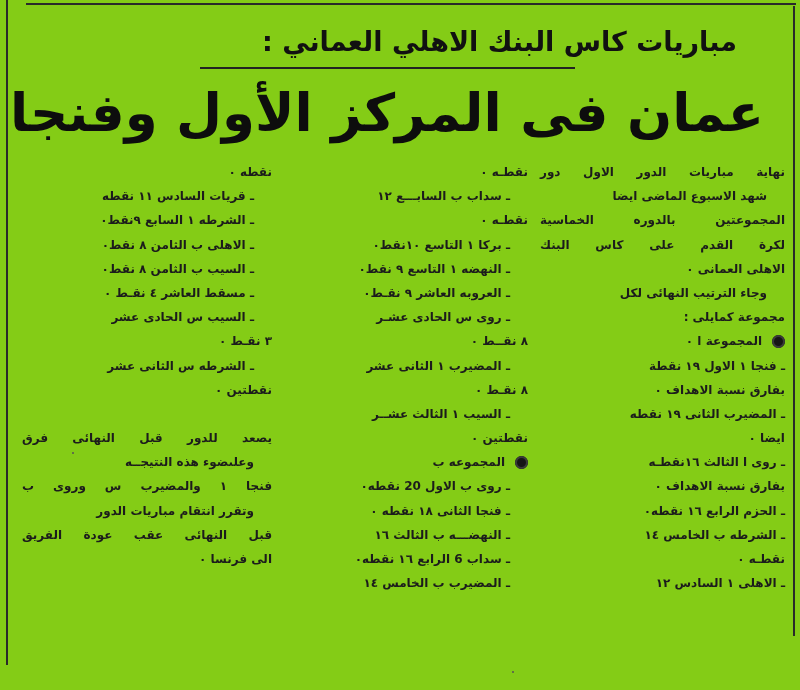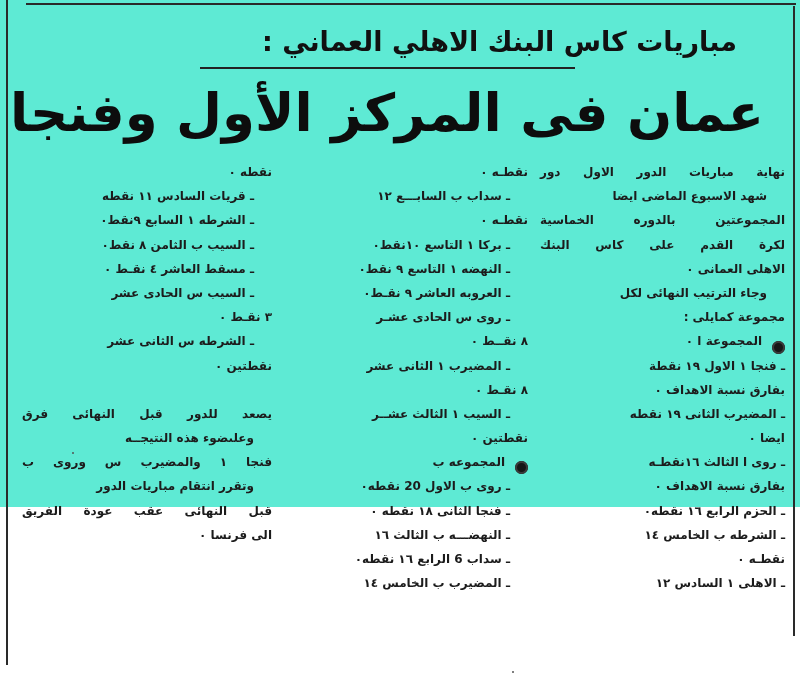--- a/index.html
+++ b/index.html
@@ -20,8 +20,8 @@
       left: 0;
       top: 0;
       width: 800px;
-      height: 507px;
-      background: #5eead4;
+      height: 690px;
+      background: #84cc16;
     }
     .rule-top {
       position: absolute;

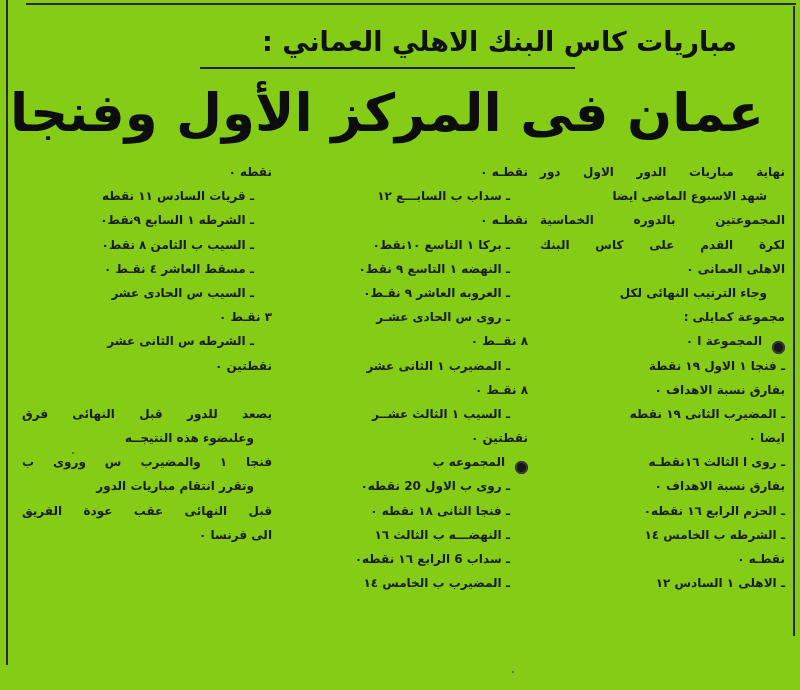--- a/index.html
+++ b/index.html
@@ -199,6 +199,7 @@
       <span class="line">نقطه ٠</span>
       <span class="line indent">ـ قريات السادس ١١ نقطه</span>
       <span class="line indent">ـ الشرطه ١ السابع ٩نقط٠</span>
+      <span class="line indent">ـ الاهلى ب الثامن ٨ نقط٠</span>
       <span class="line indent">ـ السيب ب الثامن ٨ نقط٠</span>
       <span class="line indent">ـ مسقط العاشر ٤ نقـط ٠</span>
       <span class="line indent">ـ السيب س الحادى عشر</span>

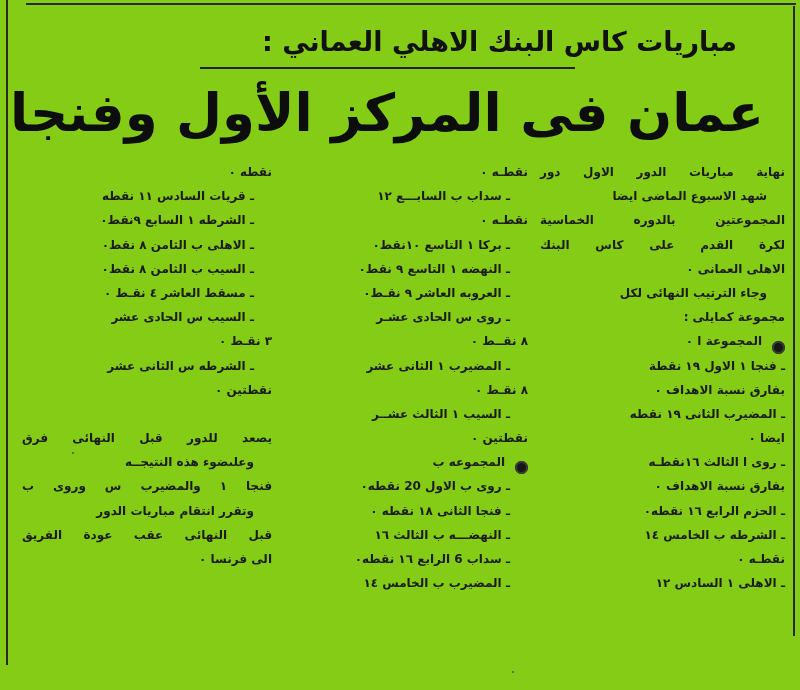--- a/index.html
+++ b/index.html
@@ -113,7 +113,7 @@
     .line.group {
       display: flex;
       flex-direction: row;
-      align-items: flex-end;
+      align-items: center;
       gap: 10px;
       padding-right: 0;
     }

